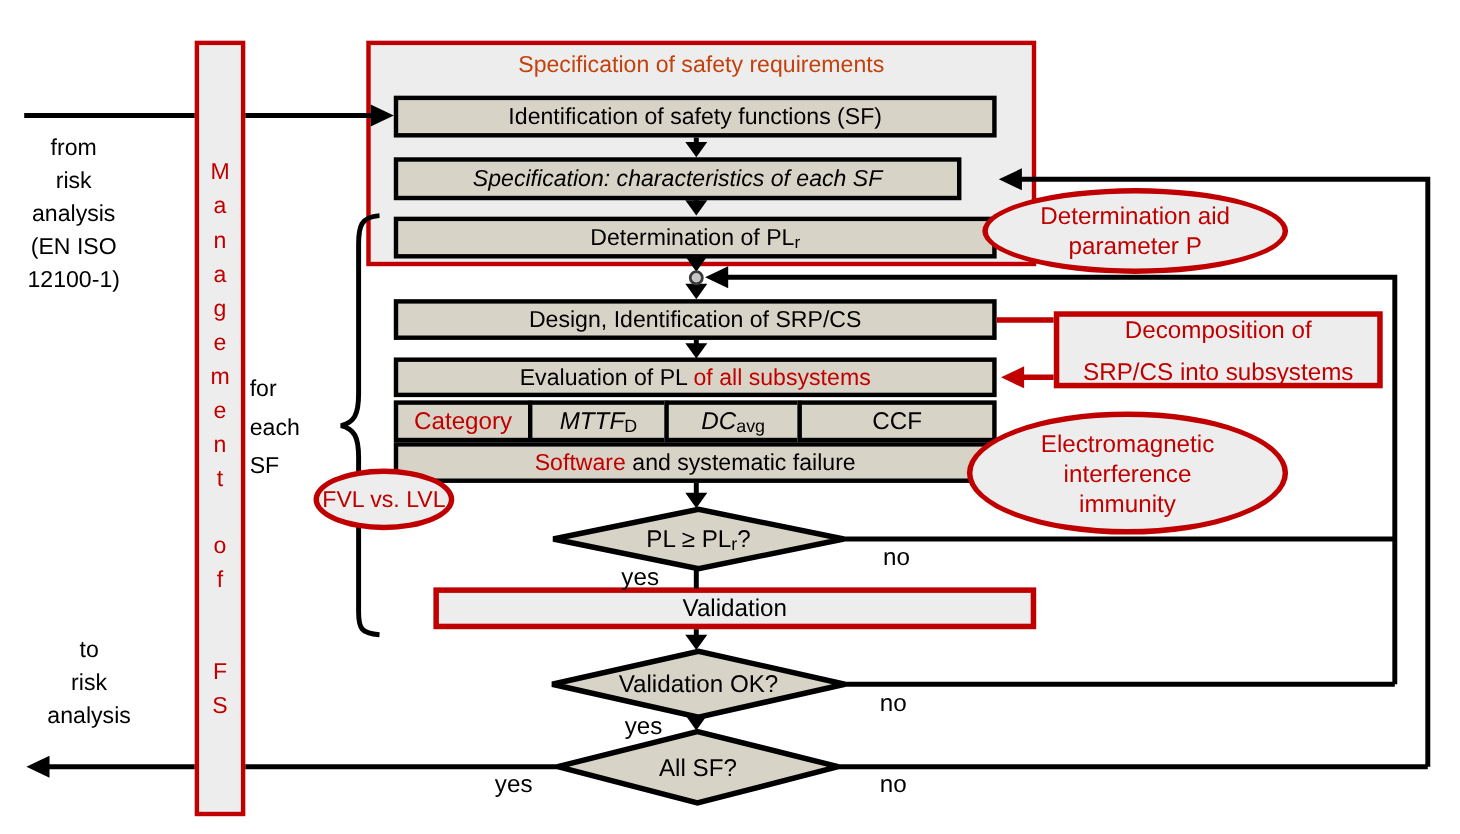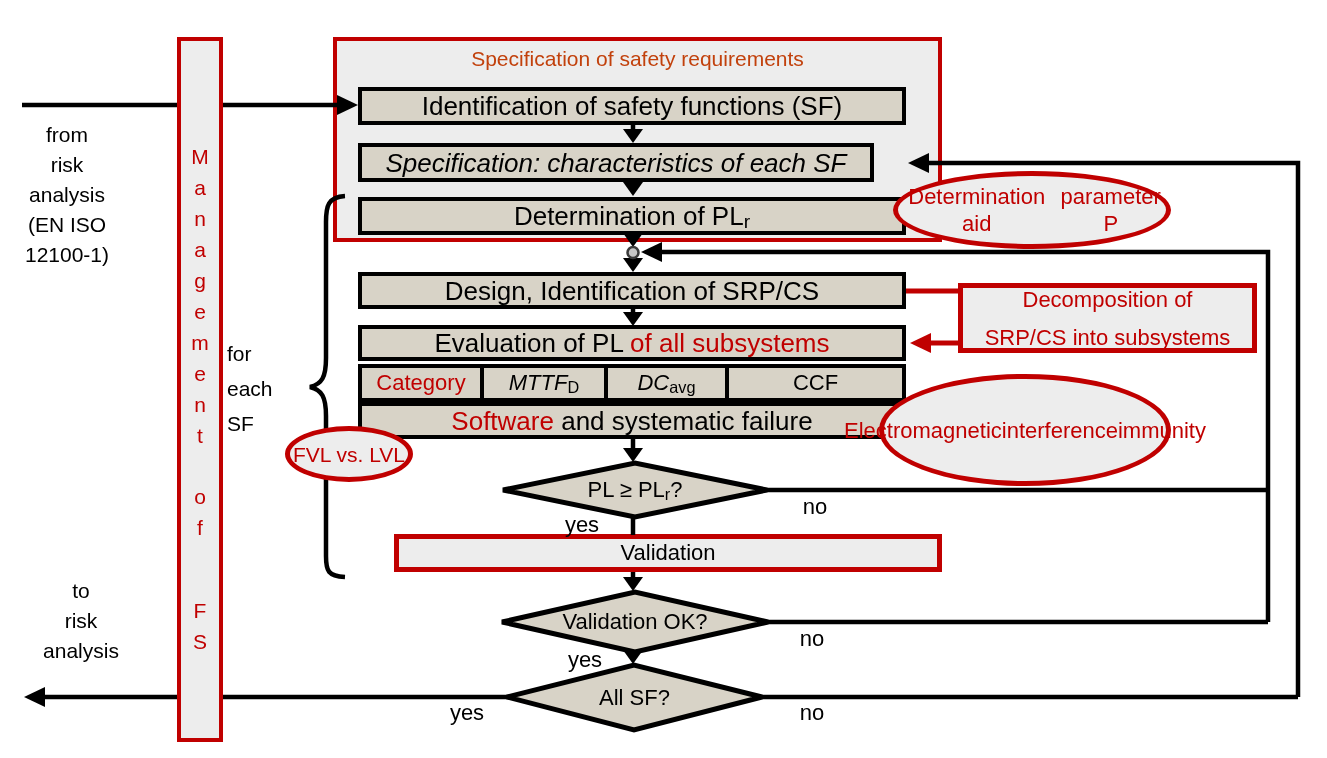--- a/index.html
+++ b/index.html
@@ -17,7 +17,7 @@
   .flowbox{
     background:#d8d3c7;border:4px solid #000;box-sizing:border-box;
     display:flex;align-items:center;justify-content:center;
-    font-size:26px;line-height:1;text-align:center;
+    font-size:21px;line-height:1;text-align:center;
   }
   .panelbox{
     background:#ededed;border:5px solid #c00000;box-sizing:border-box;

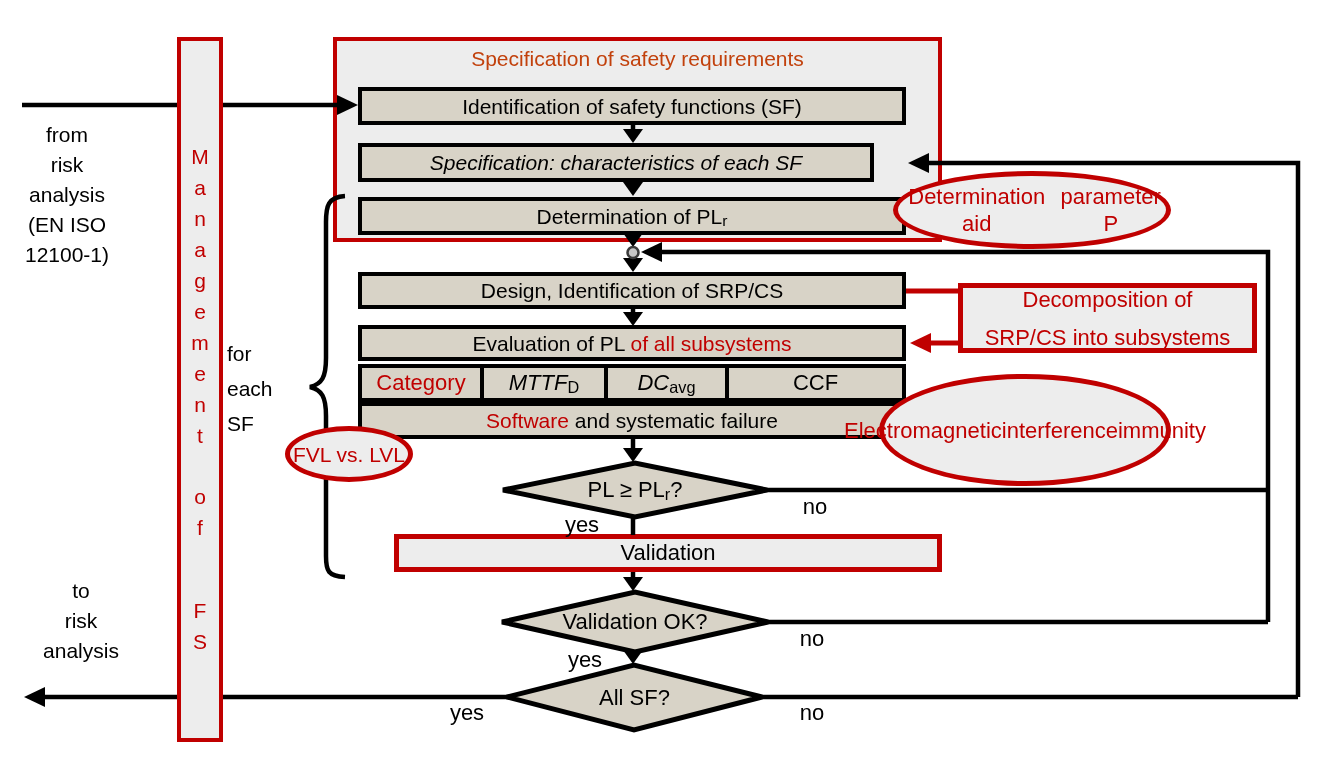--- a/index.html
+++ b/index.html
@@ -31,7 +31,7 @@
   }
   .ellipse{
     background:#ededed;border:5px solid #c00000;box-sizing:border-box;border-radius:50%;
-    display:flex;flex-direction:row;align-items:center;justify-content:center;
+    display:flex;flex-direction:column;align-items:center;justify-content:center;
     color:#c00000;font-size:22px;line-height:27px;text-align:center;
   }
   .cells{

